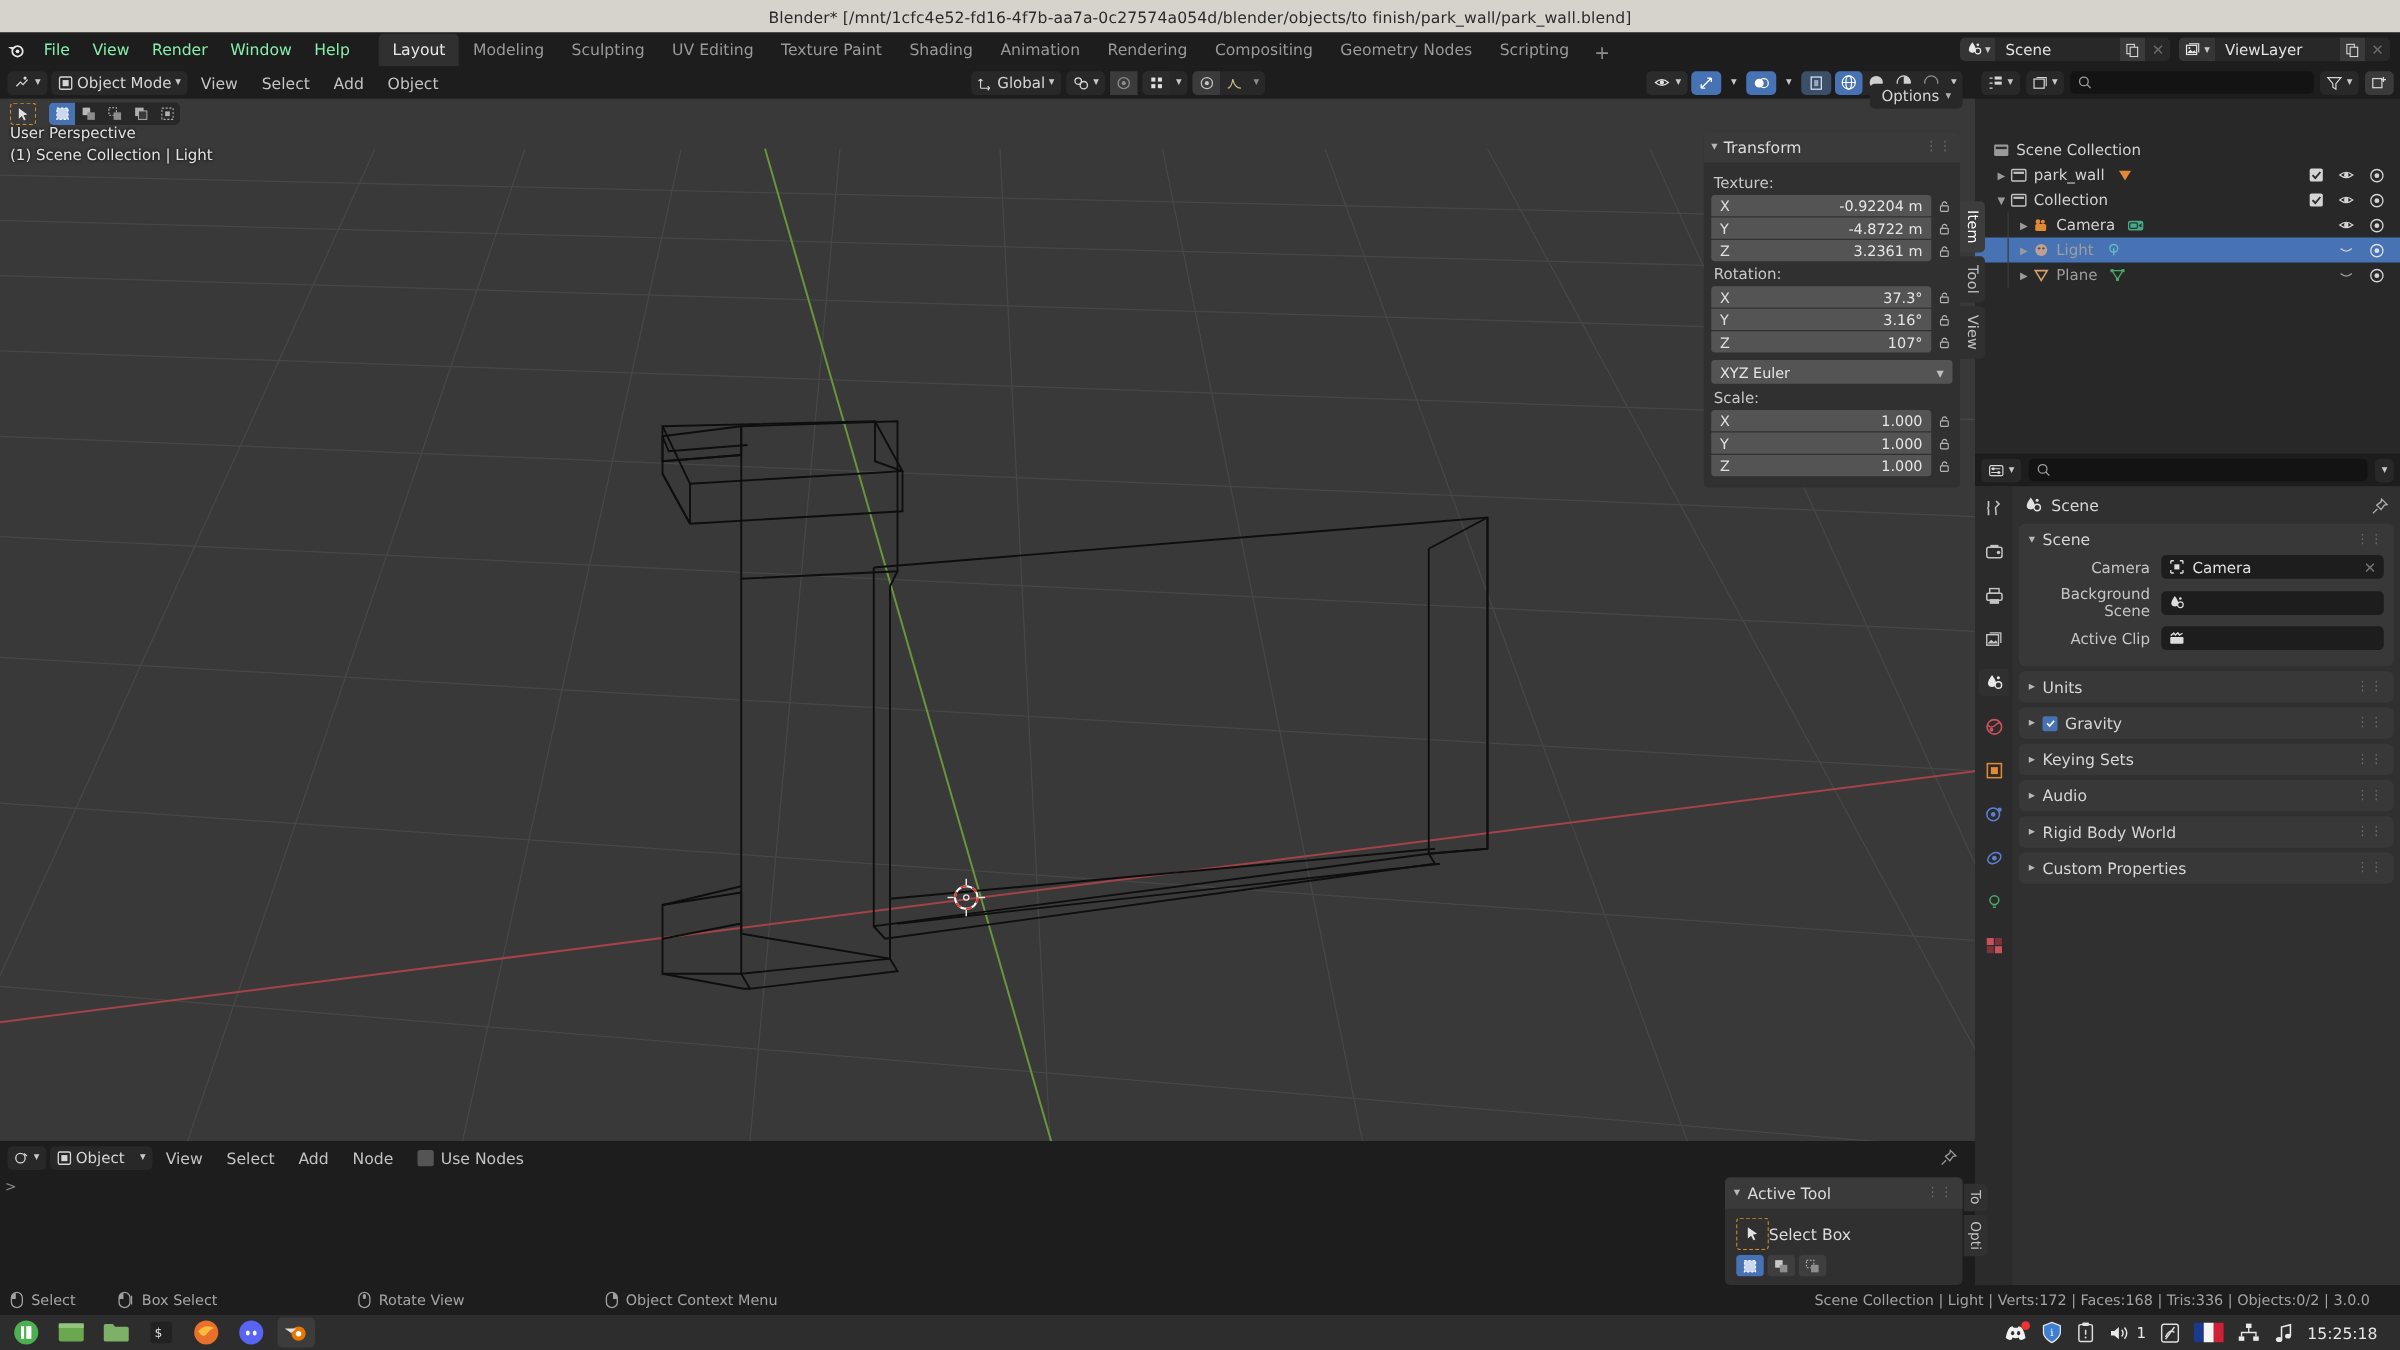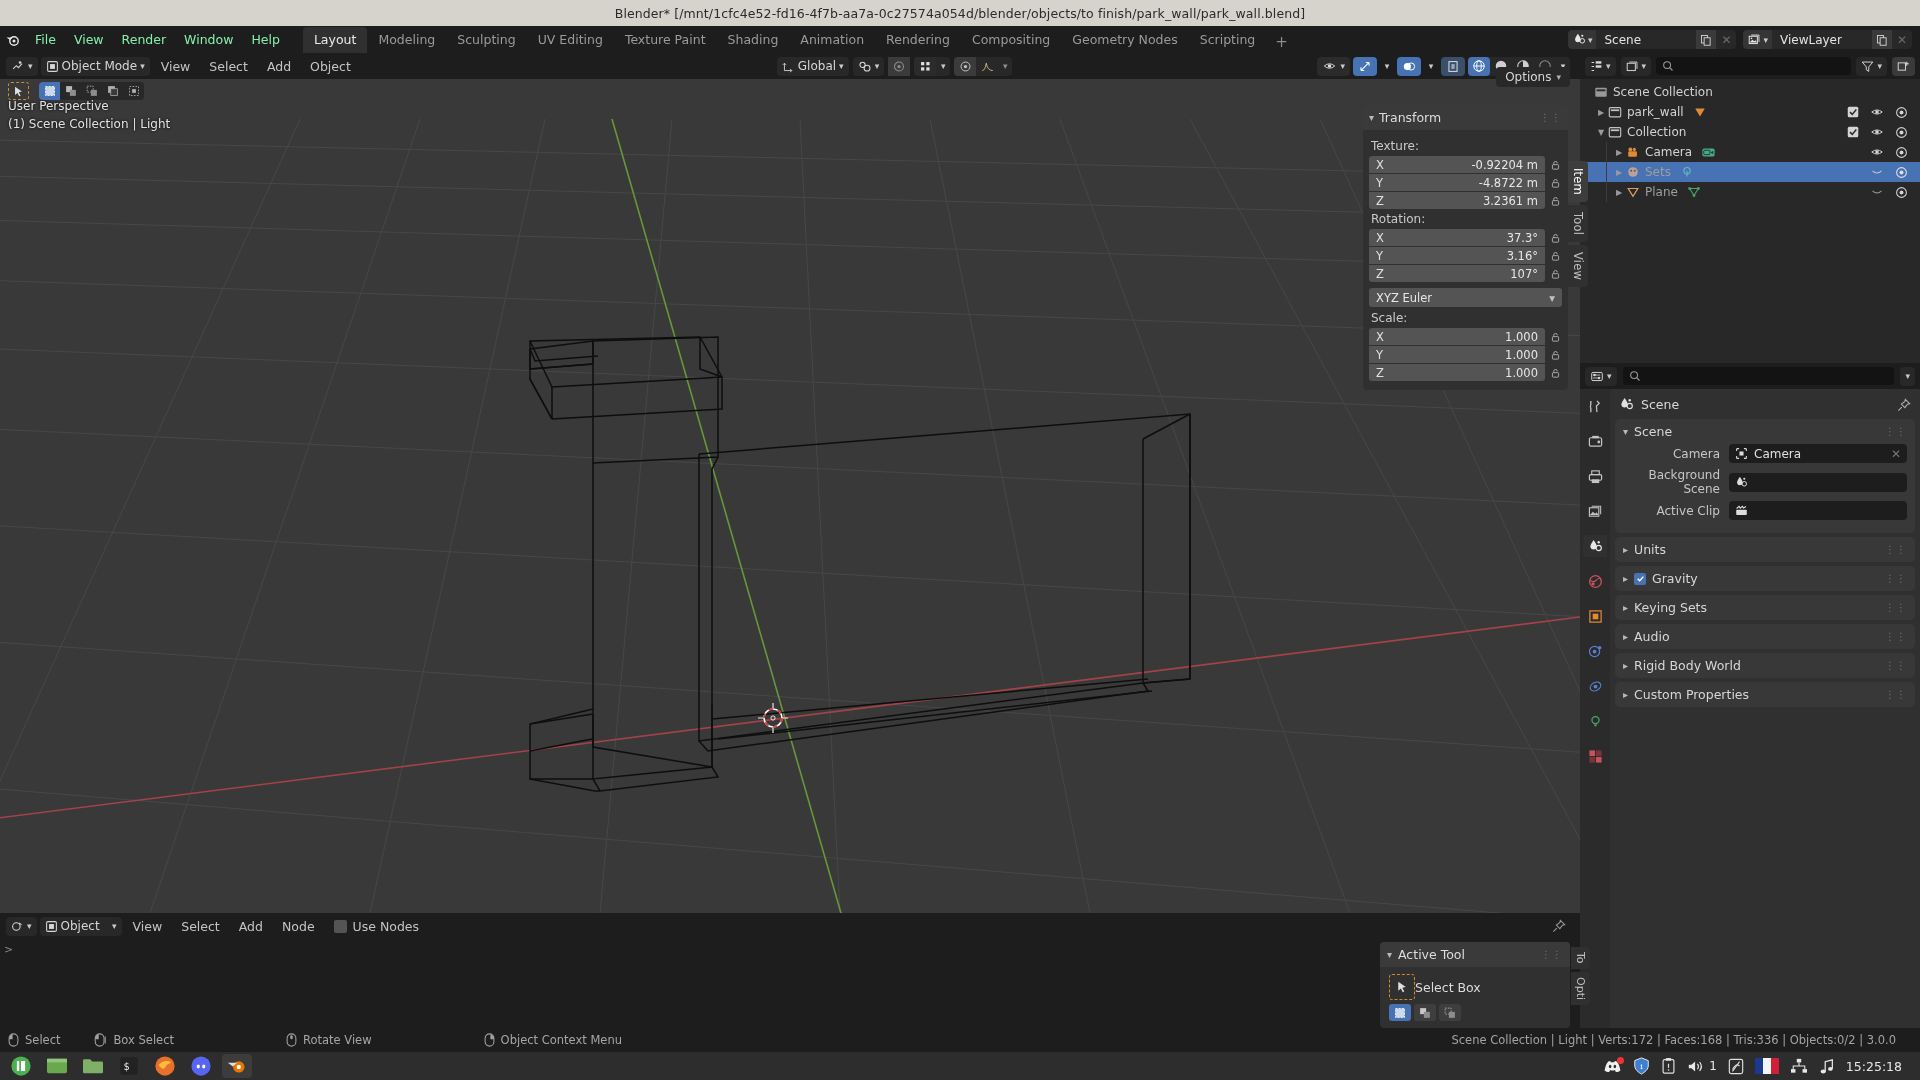--- a/index.html
+++ b/index.html
@@ -157,7 +157,7 @@
     flex: 1; height: 18px; background: #131313; border-radius: 4px; display: flex;
     align-items: center; padding: 0 6px; gap: 5px;
   }
-  .out-body { padding: 3px 0; font-size: 12px; color: #d2d2d2; }
+  .out-body { padding: 3px 0; font-size: 12px; color: #d2d2d2; margin-top: 28px; }
   .out-row { display: flex; align-items: center; height: 20px; padding: 0 6px 0 0; position: relative; }
   .out-row.selected { background: #4772b3; }
   .out-row .twisty { width: 14px; text-align: center; color: #9a9a9a; font-size: 9px; }

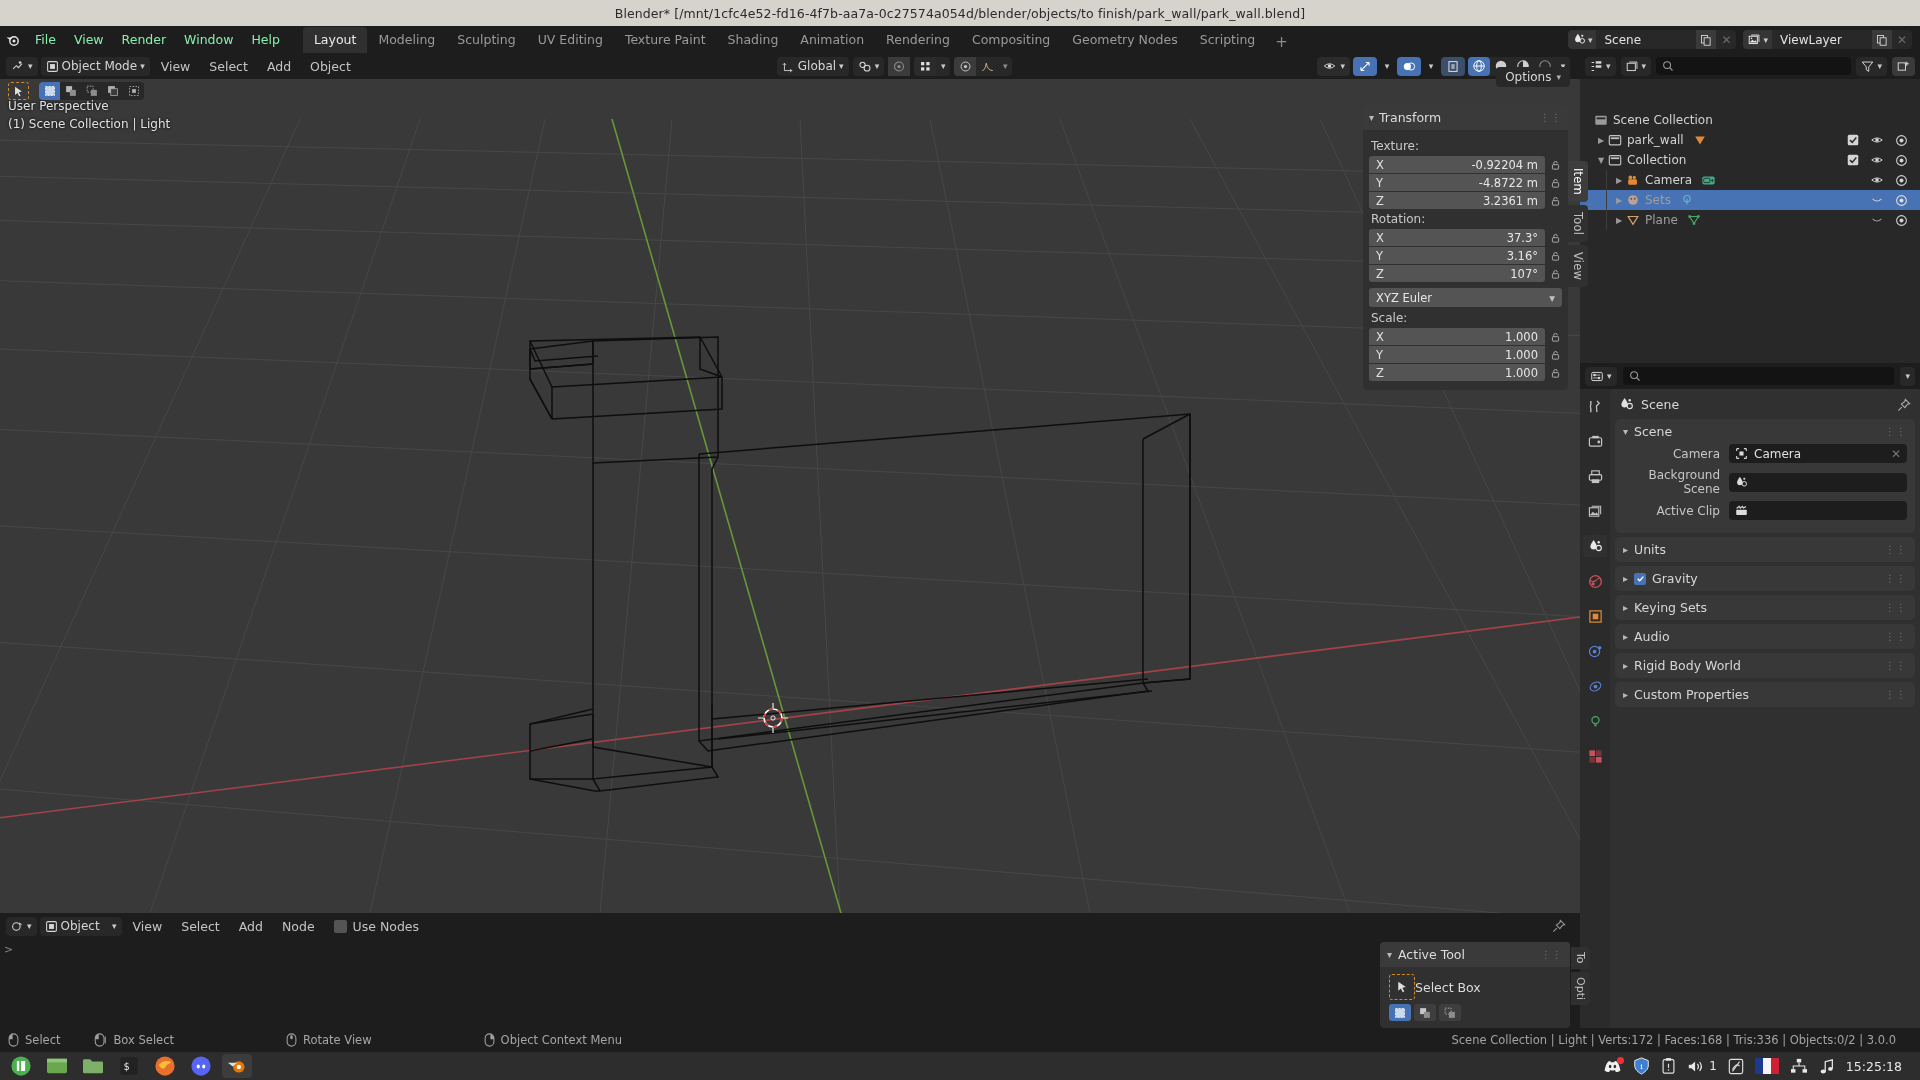--- a/index.html
+++ b/index.html
@@ -942,7 +942,7 @@
               <circle cx="10" cy="6.5" r="1.1" fill="#7a4d33"></circle>
             </svg>
         </span>
-        <span class="oname dim">Sets</span>
+        <span class="oname dim">Light</span>
         <span style="margin-left:9px;display:flex;">
           <svg width="14" height="14" viewBox="0 0 16 16">
               <circle cx="8" cy="6.5" r="3.6" fill="none" stroke="#67b7c4" stroke-width="1.3"></circle>

